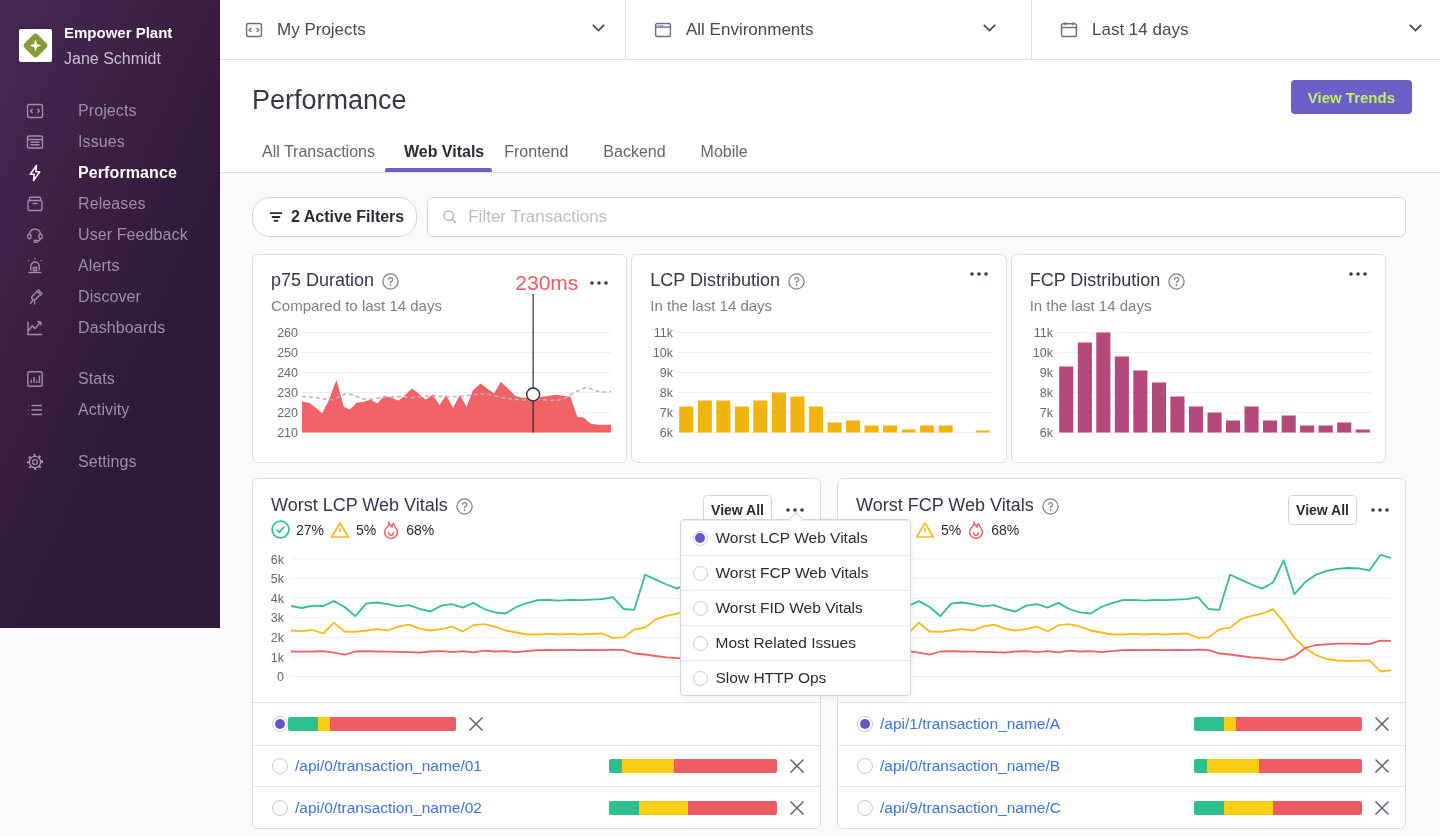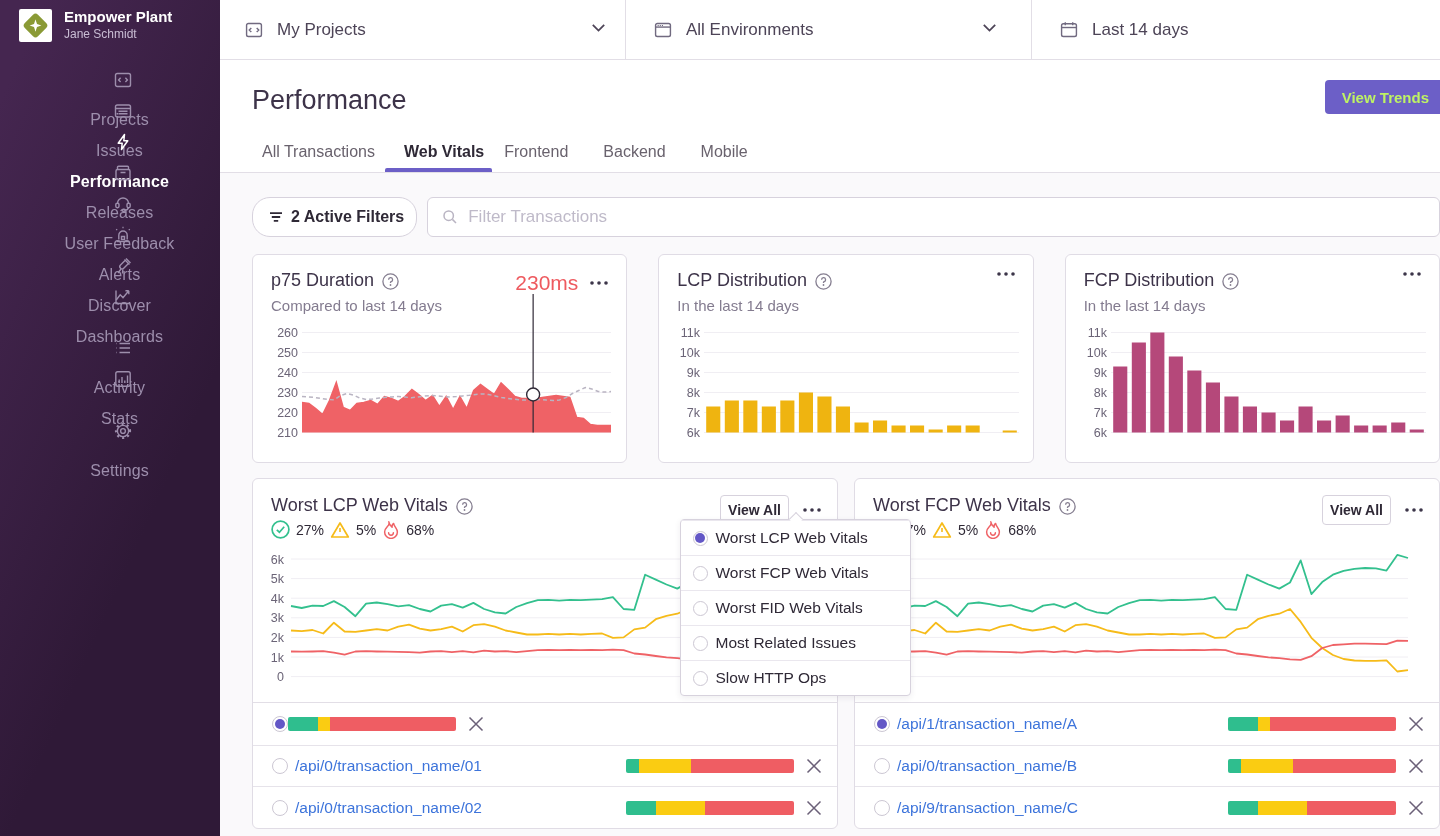--- a/index.html
+++ b/index.html
@@ -7,9 +7,9 @@
 body { display:flex; background:#faf9fb; color:#2f2936; }
 
 
-.sidebar { width:220px; height:836px; flex:0 0 220px;
+.sidebar { width:220px; height:628px; flex:0 0 220px;
   background:linear-gradient(294.17deg,#2f1937 35.57%,#452650 92.42%);
-  padding:8px 0 0 19px; position:relative; z-index:50; }
+  padding:24px 0 0 19px; position:relative; z-index:50; }
 .org { display:flex; align-items:center; gap:12px; margin-bottom:28px; }
 .org-logo { width:33px; height:33px; background:#fff; border-radius:2px; display:flex; align-items:center; justify-content:center; }
 .org-name { color:#fff; font-weight:bold; font-size:15px; line-height:17px; }

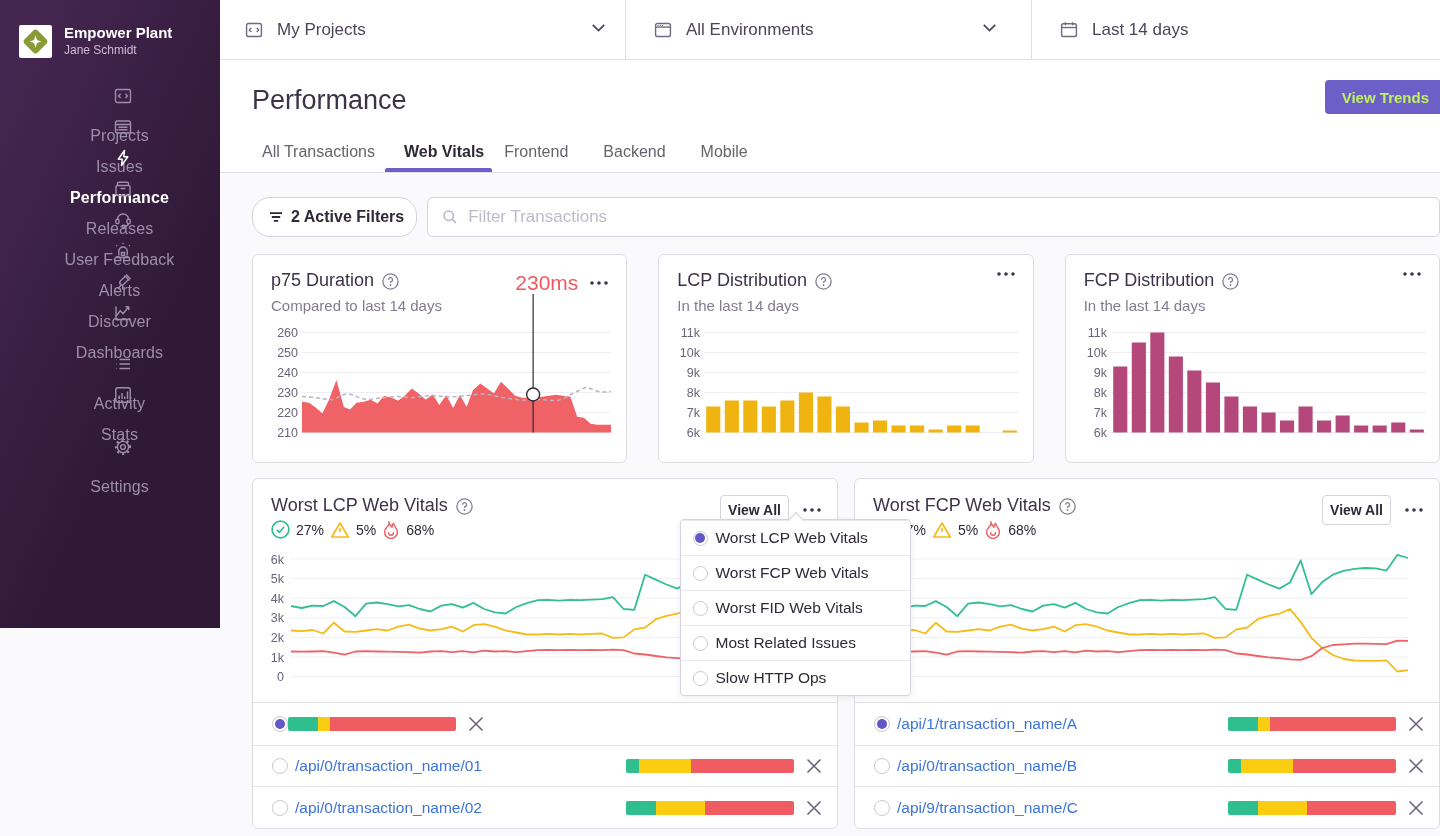--- a/index.html
+++ b/index.html
@@ -13,7 +13,7 @@
 .org { display:flex; align-items:center; gap:12px; margin-bottom:28px; }
 .org-logo { width:33px; height:33px; background:#fff; border-radius:2px; display:flex; align-items:center; justify-content:center; }
 .org-name { color:#fff; font-weight:bold; font-size:15px; line-height:17px; }
-.org-user { color:#c9bdd4; font-size:12px; line-height:17px; margin-top:1px; }
+.org-user { color:#c9bdd4; font-size:16px; line-height:17px; margin-top:9px; }
 .nav-item { display:flex; align-items:center; gap:22px; height:31px; color:#9d8eac; font-size:16px; cursor:pointer;flex-direction:column; }
 .nav-item svg { width:18px; height:18px; flex:0 0 18px; margin-left:7px; }
 .nav-item span { letter-spacing:.1px; }

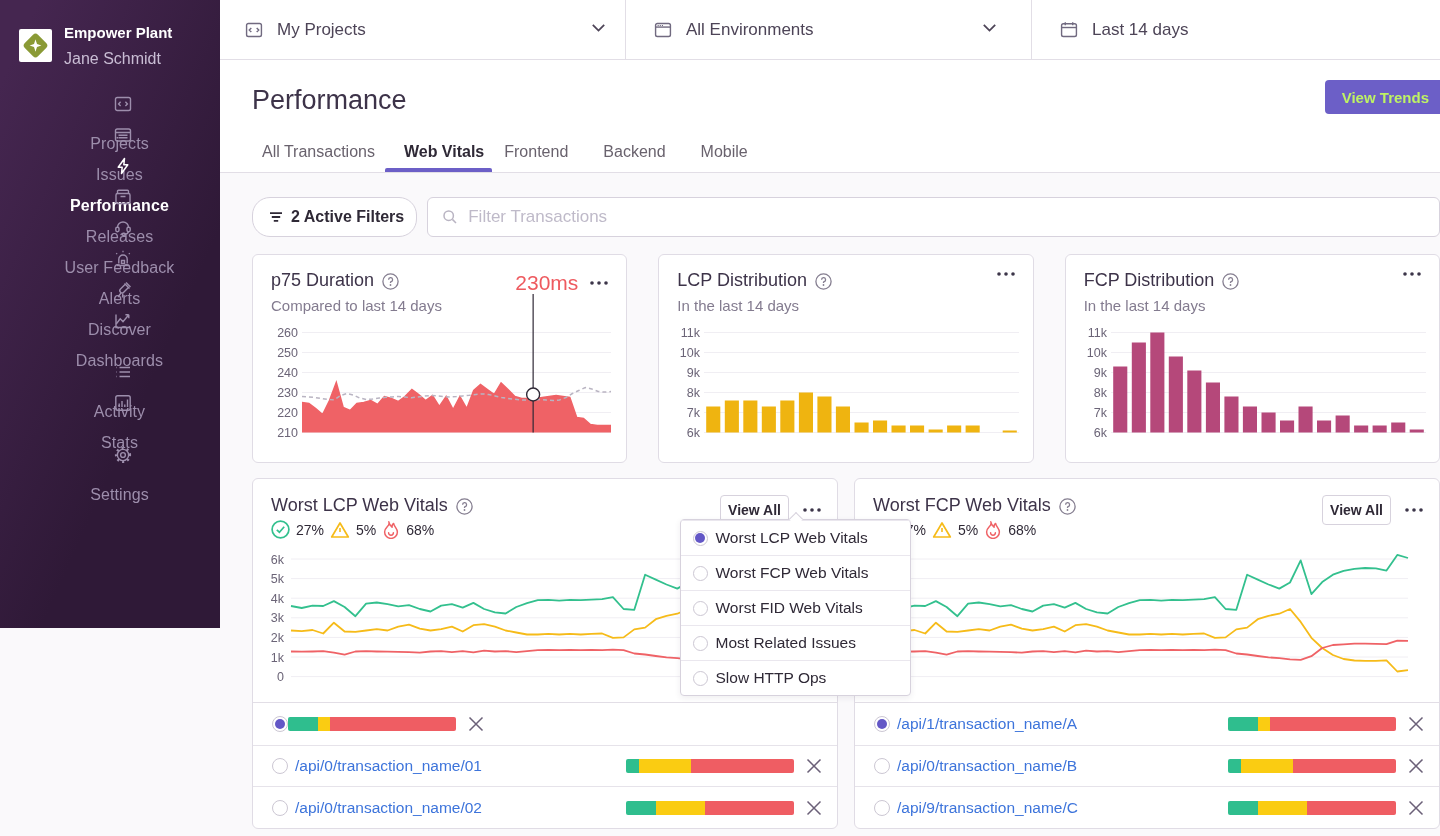--- a/index.html
+++ b/index.html
@@ -14,7 +14,7 @@
 .org-logo { width:33px; height:33px; background:#fff; border-radius:2px; display:flex; align-items:center; justify-content:center; }
 .org-name { color:#fff; font-weight:bold; font-size:15px; line-height:17px; }
 .org-user { color:#c9bdd4; font-size:16px; line-height:17px; margin-top:9px; }
-.nav-item { display:flex; align-items:center; gap:22px; height:31px; color:#9d8eac; font-size:16px; cursor:pointer;flex-direction:column; }
+.nav-item { display:flex; align-items:center; gap:34px; height:31px; color:#9d8eac; font-size:16px; cursor:pointer; }
 .nav-item svg { width:18px; height:18px; flex:0 0 18px; margin-left:7px; }
 .nav-item span { letter-spacing:.1px; }
 .nav-item.active { color:#fff; font-weight:bold; }

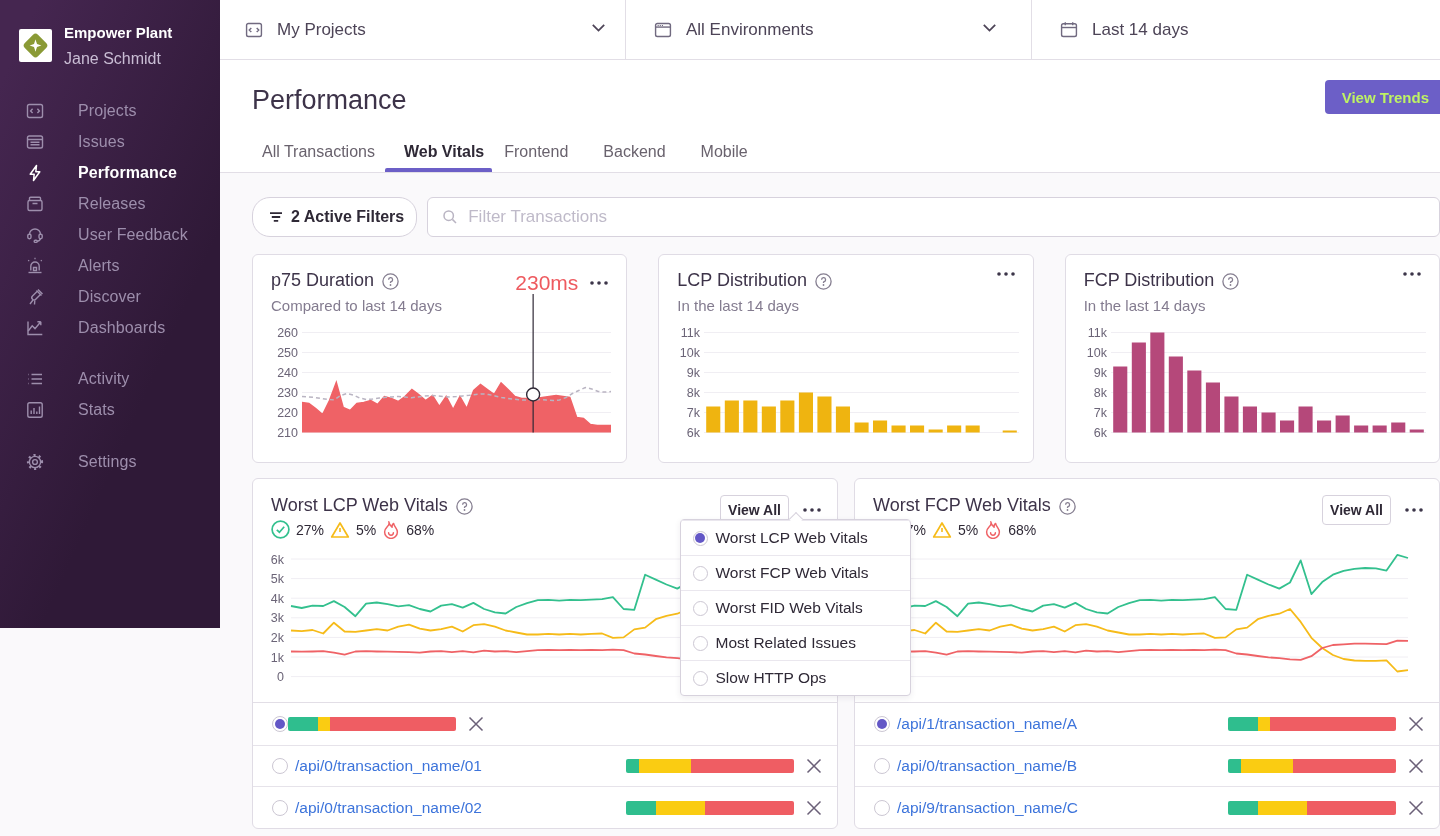--- a/index.html
+++ b/index.html
@@ -50,7 +50,7 @@
 .btn-filters { background:#fff; border:1px solid #d7d2dd; border-radius:18px; height:40px; display:flex; align-items:center; padding:0 12px 0 15px; gap:7px; font-size:16px; font-weight:bold; color:#2f2936; }
 .search { flex:1; background:#fff; border:1px solid #d7d2dd; border-radius:6px; height:40px; display:flex; align-items:center; padding:0 14px; gap:10px; color:#bfbac9; font-size:17px; }
 
-.cards3 { display:flex; gap:31px; margin-bottom:15px; }
+.cards3 { display:flex; gap:4px; margin-bottom:15px; }
 .card { background:#fff; border:1px solid #e0dce5; border-radius:6px; }
 .cardsm { width:375.33px; height:209px; padding:15px 18px; position:relative; }
 .cardsm h3 { font-size:18px; font-weight:normal; color:#3d3349; display:flex; align-items:center; gap:8px; }

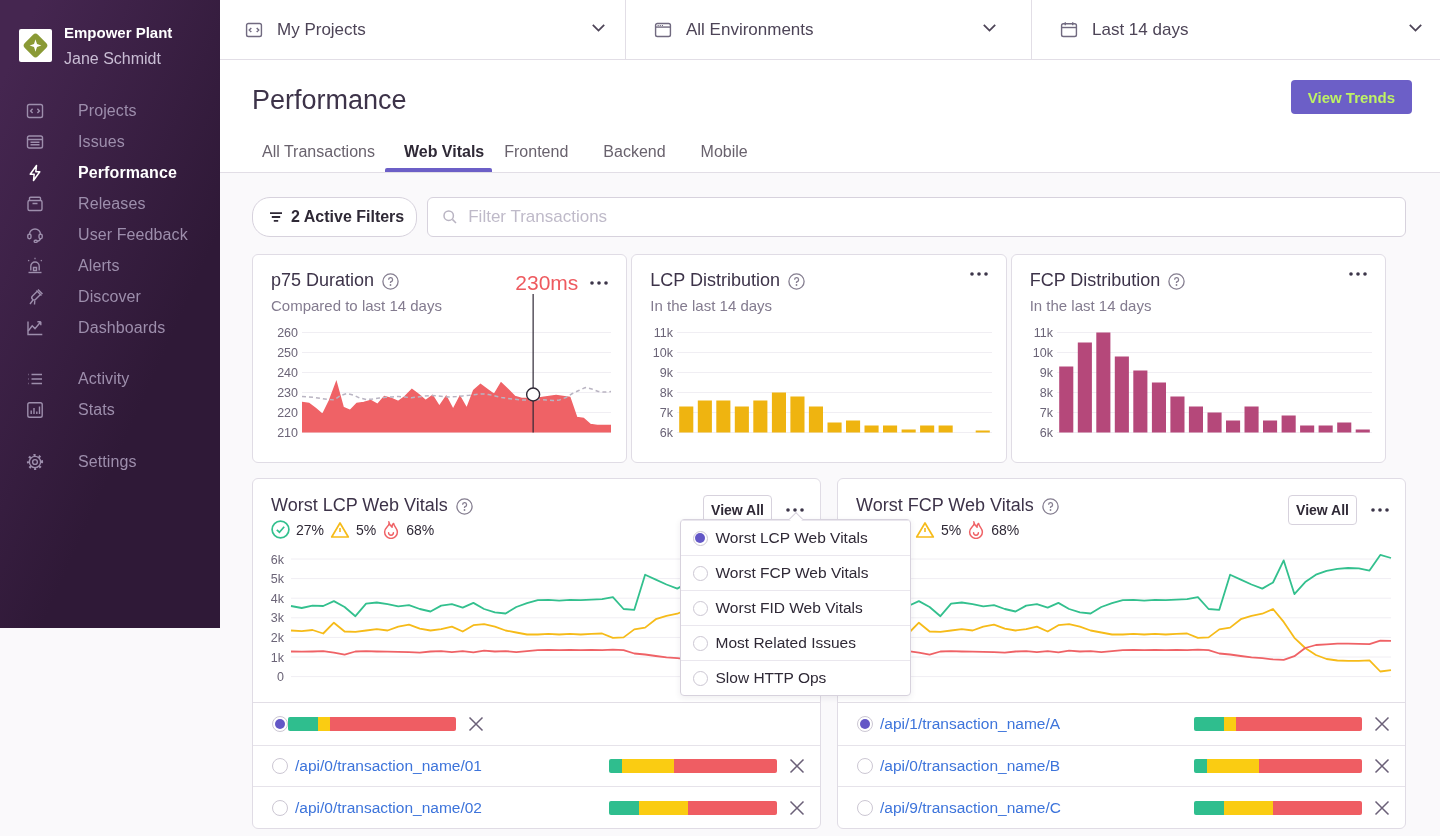--- a/index.html
+++ b/index.html
@@ -164,16 +164,16 @@
       <div class="nav-gap"></div>
       <div class="nav-item ">
         <svg viewBox="0 0 18 18" fill="none" stroke="#9d8eac" stroke-width="1.4">
-          <path d="M2 4.5 h.5 M5.5 4.5 H16 M2 9 h.5 M5.5 9 H16 M2 13.5 h.5 M5.5 13.5 H16"></path>
-        </svg>
-        <span>Activity</span>
-      </div>
-      <div class="nav-item ">
-        <svg viewBox="0 0 18 18" fill="none" stroke="#9d8eac" stroke-width="1.4">
           <rect x="1.8" y="1.8" width="14.4" height="14.4" rx="1.8"></rect>
           <path d="M5.2 13 V9.5 M8 13 V7 M10.8 13 V10.5 M13.5 13 V5.5"></path>
         </svg>
         <span>Stats</span>
+      </div>
+      <div class="nav-item ">
+        <svg viewBox="0 0 18 18" fill="none" stroke="#9d8eac" stroke-width="1.4">
+          <path d="M2 4.5 h.5 M5.5 4.5 H16 M2 9 h.5 M5.5 9 H16 M2 13.5 h.5 M5.5 13.5 H16"></path>
+        </svg>
+        <span>Activity</span>
       </div>
       <div class="nav-gap2"></div>
       <div class="nav-item ">

